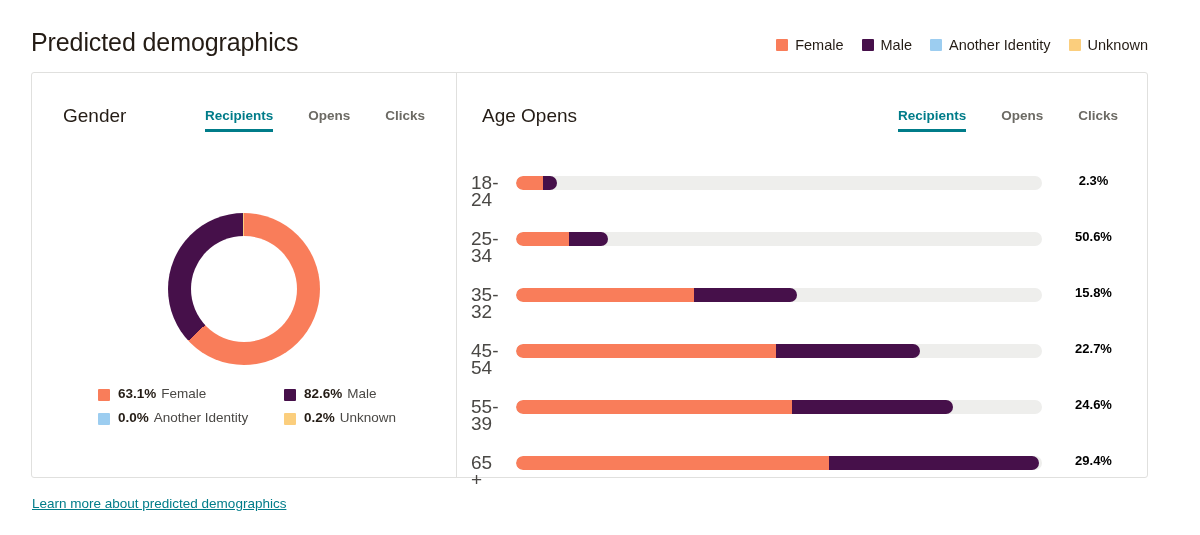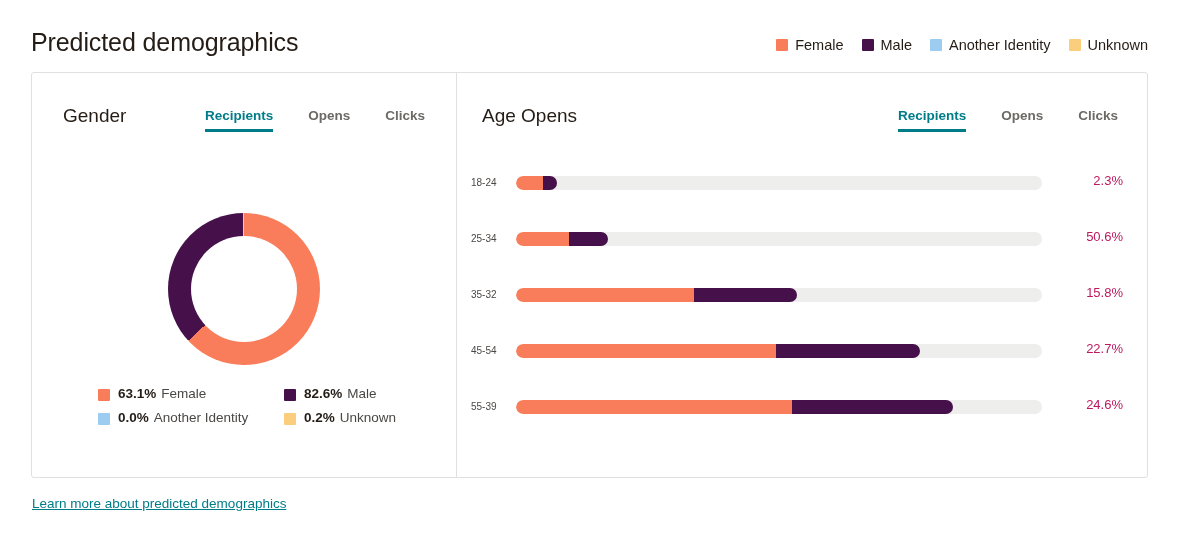--- a/index.html
+++ b/index.html
@@ -203,7 +203,7 @@
     left: 0;
     top: 11px;
     width: 32px;
-    font-size: 10px;
+    font-size: 19px;
     color: #4a4845;
     line-height: 17px;
     word-break: break-all;

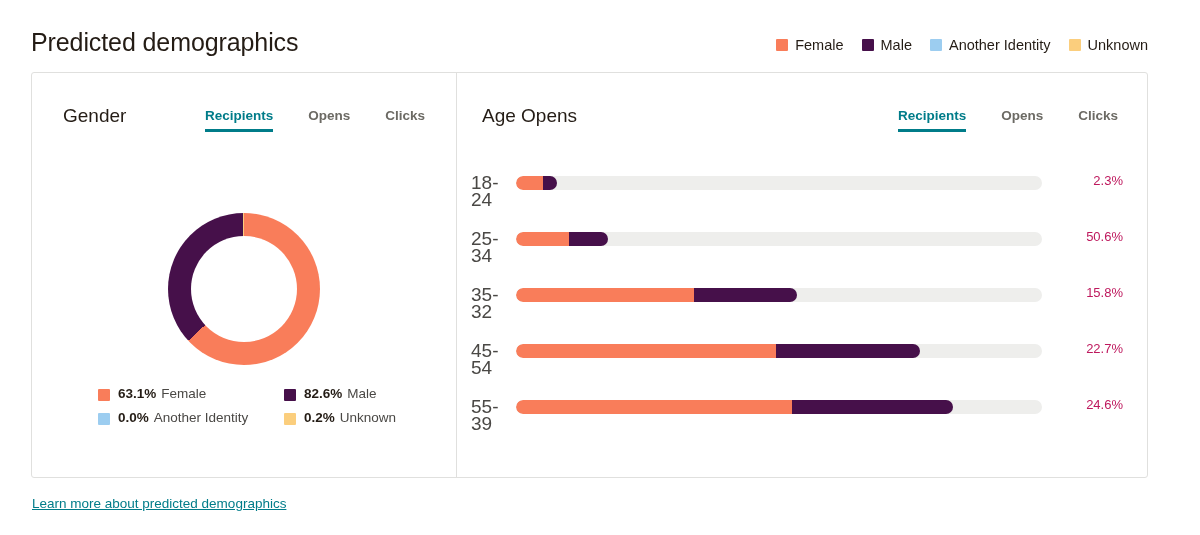--- a/index.html
+++ b/index.html
@@ -233,9 +233,9 @@
     top: 10px;
     width: 68px;
     font-size: 13px;
-    font-weight: 400;
-    color: #be185d;
-    text-align: right;
+    font-weight: 700;
+    color: #000000;
+    text-align: center;
     padding-left: 9px;
     box-sizing: border-box;
   }

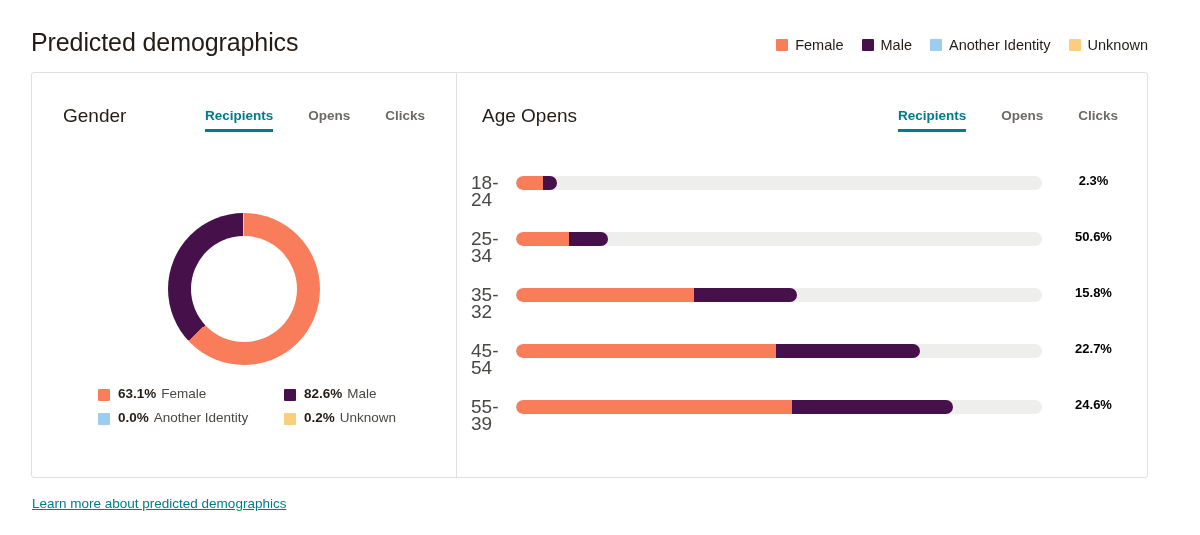--- a/index.html
+++ b/index.html
@@ -377,6 +377,16 @@
           </div>
           <div class="age-pct">24.6%</div>
         </div>
+        <div class="age-row">
+          <div class="age-label">65+</div>
+          <div class="bar-track">
+            <div class="bar-fill" style="width: 99.372%;">
+              <div class="bar-seg" style="background: rgb(249, 125, 90); width: 59.8639%;"></div>
+              <div class="bar-seg" style="background: rgb(70, 16, 74); width: 40.1361%;"></div>
+            </div>
+          </div>
+          <div class="age-pct">29.4%</div>
+        </div>
       </div>
   </div>
 

